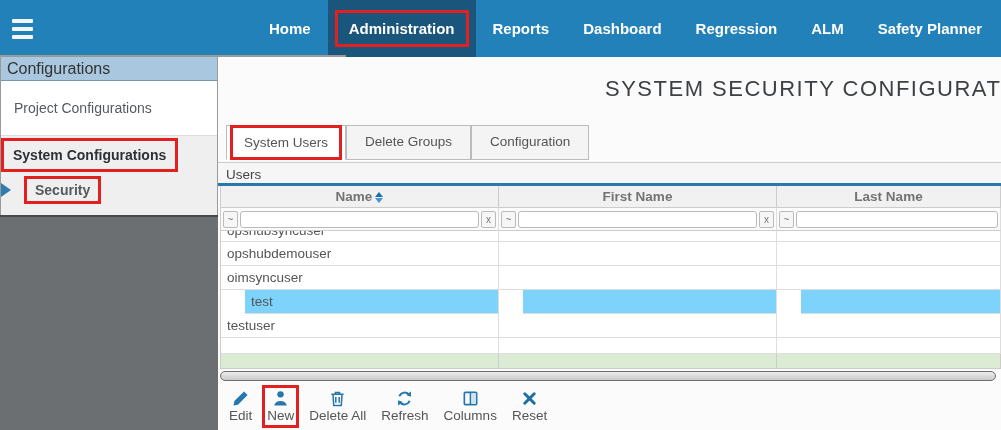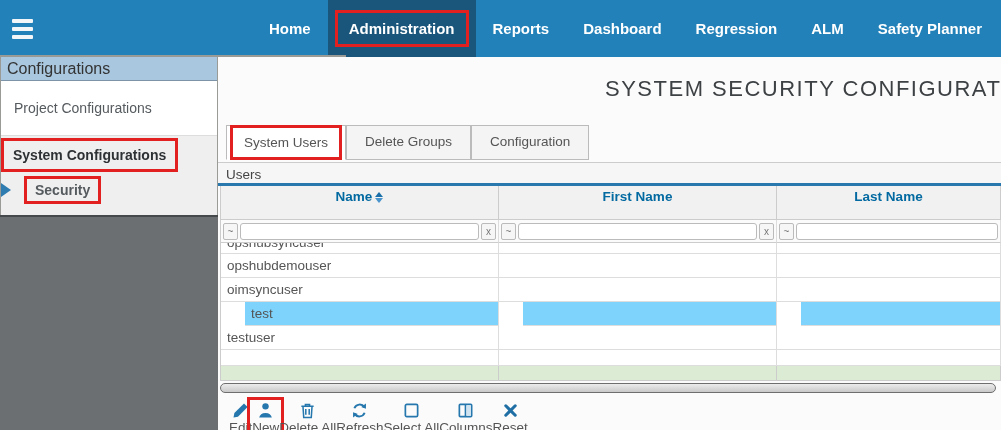--- a/index.html
+++ b/index.html
@@ -60,7 +60,7 @@
   .row{display:grid; grid-template-columns:278px 278px auto;}
   .cell{border-right:1px solid #ddd; overflow:hidden; white-space:nowrap;}
   .hrow .cell{background:#f1f1f1; border-right:1px solid #ccc; border-bottom:1px solid #ccc;
-    height:34px; line-height:21px; text-align:center; font-size:13.5px; font-weight:600; color:#0369a1;}
+    height:22px; line-height:21px; text-align:center; font-size:13.5px; font-weight:600; color:#737373;}
   .sorticon{display:inline-block; vertical-align:-2px; margin-left:3px;}
   .sorticon i{display:block; width:0; height:0; border-left:4px solid transparent; border-right:4px solid transparent;}
   .sorticon .up{border-bottom:5px solid #1a6fa8; margin-bottom:1px;}

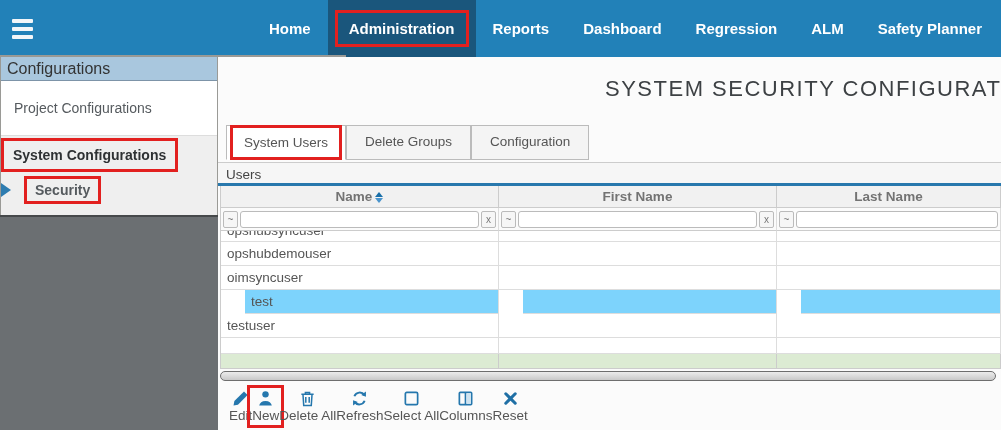--- a/index.html
+++ b/index.html
@@ -84,7 +84,7 @@
     border:1px solid #6e6e6e; border-radius:6px;
     background:linear-gradient(#ececec,#c9c9c9); cursor:grab;}
   
-  .toolbar{display:flex; align-items:flex-start; gap:0; padding:7px 0 0 11px;}
+  .toolbar{display:flex; align-items:flex-start; gap:15px; padding:7px 0 0 11px;}
   .tb-item{display:flex; flex-direction:column; align-items:center; gap:1px;
     cursor:pointer; color:#555;}
   .tb-item .lbl{font-size:13.5px; white-space:nowrap;}

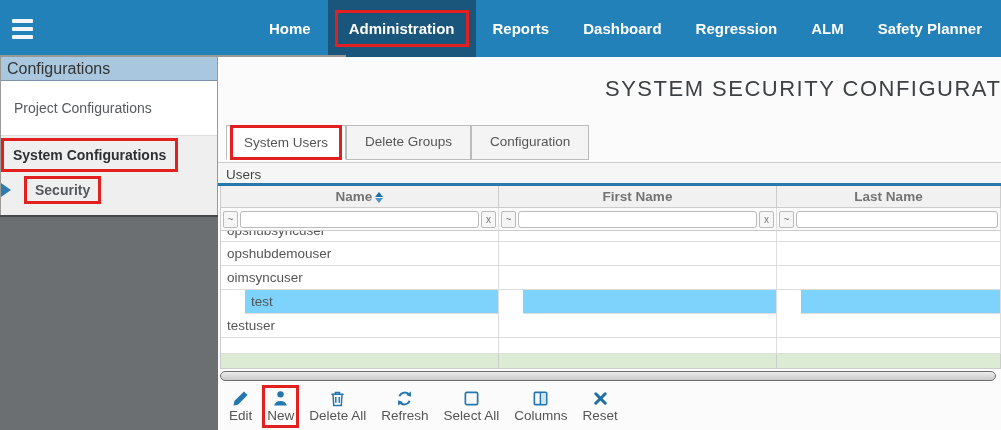--- a/index.html
+++ b/index.html
@@ -252,14 +252,6 @@
       <div class="tb-item">
         <span>
           <svg width="17" height="17" viewBox="0 0 18 18">
-              <rect x="2.5" y="2.5" width="13" height="13" rx="1.5" fill="none" stroke="#2577ad" stroke-width="1.8"></rect>
-            </svg>
-        </span>
-        <span class="lbl">Select All</span>
-      </div>
-      <div class="tb-item">
-        <span>
-          <svg width="17" height="17" viewBox="0 0 18 18">
               <rect x="2.5" y="2.5" width="13" height="13" rx="1" fill="none" stroke="#2577ad" stroke-width="1.8"></rect>
               <line x1="9" y1="2.5" x2="9" y2="15.5" stroke="#2577ad" stroke-width="1.8"></line>
               <rect x="10" y="3.5" width="4.8" height="11" fill="#cfe3f0"></rect>

